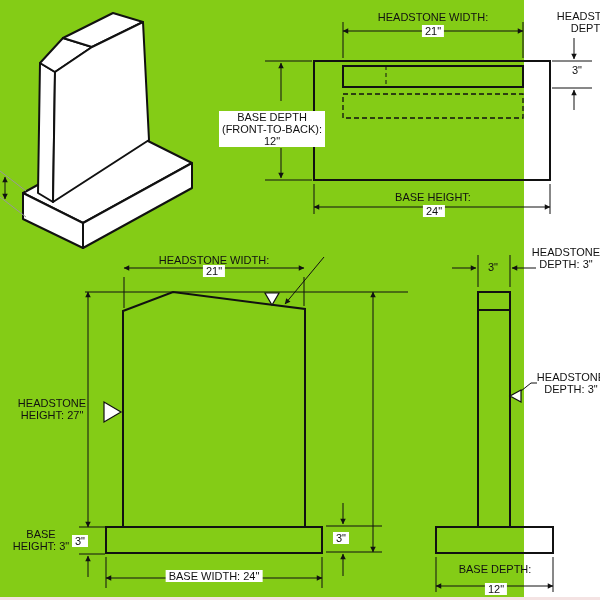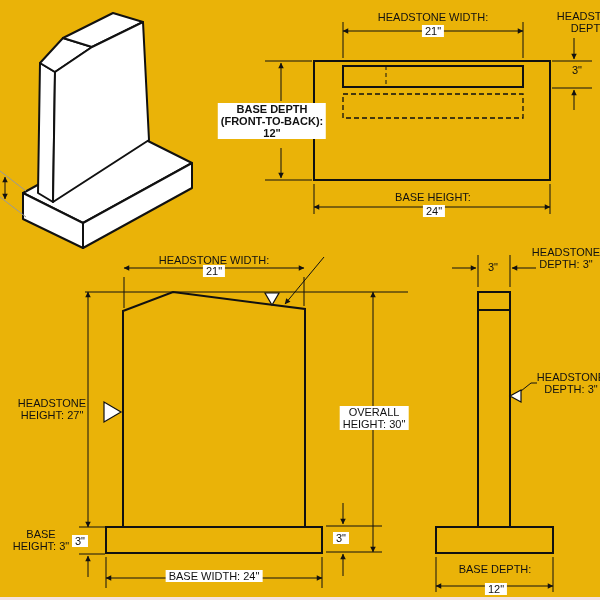--- a/index.html
+++ b/index.html
@@ -3,7 +3,7 @@
 <meta charset="utf-8">
 <style>
   html,body{margin:0;padding:0;background:#fff;width:600px;height:600px;overflow:hidden;}
-  #stage{position:relative;width:600px;height:600px;background:#eab308;
+  #stage{position:relative;width:524px;height:600px;background:#84cc16;
          font-family:"Liberation Sans",sans-serif;color:#111;}
   #lineart{position:absolute;left:0;top:0;z-index:1;}
   .lbl{position:absolute;z-index:2;font-size:11px;line-height:12px;white-space:nowrap;

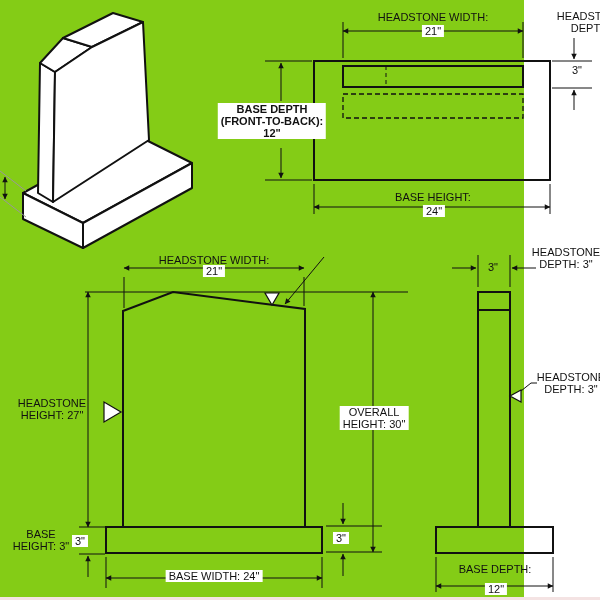--- a/index.html
+++ b/index.html
@@ -143,7 +143,7 @@
     <div>DEPTH:</div>
   </div>
   <div class="lbl c" style="left:577px;top:64px;">3"</div>
-  <div class="lbl c bg" style="left:272px;top:103px;font-weight:bold;">
+  <div class="lbl c bg" style="left:272px;top:111px;">
     <div>BASE DEPTH</div>
     <div>(FRONT-TO-BACK):</div>
     <div>12"</div>

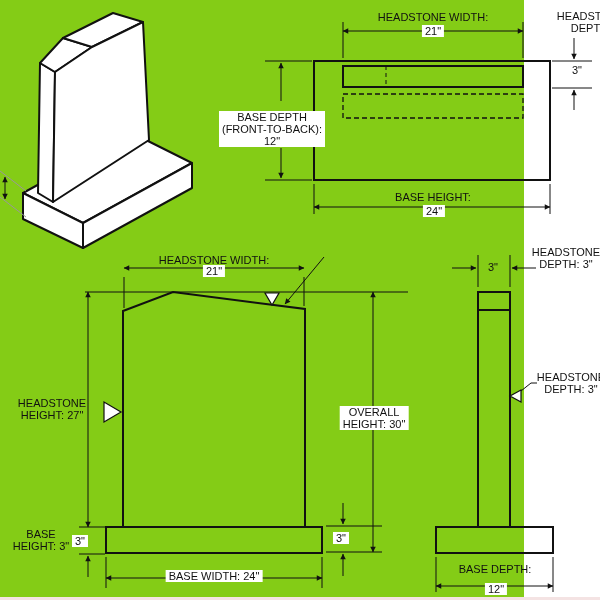--- a/index.html
+++ b/index.html
@@ -157,10 +157,6 @@
     <div>HEADSTONE</div>
     <div>HEIGHT: 27"</div>
   </div>
-  <div class="lbl c bg" style="left:374px;top:406px;">
-    <div>OVERALL</div>
-    <div>HEIGHT: 30"</div>
-  </div>
   <div class="lbl c" style="left:41px;top:528px;text-align:center;">
     <div>BASE</div>
     <div>HEIGHT: 3"</div>

